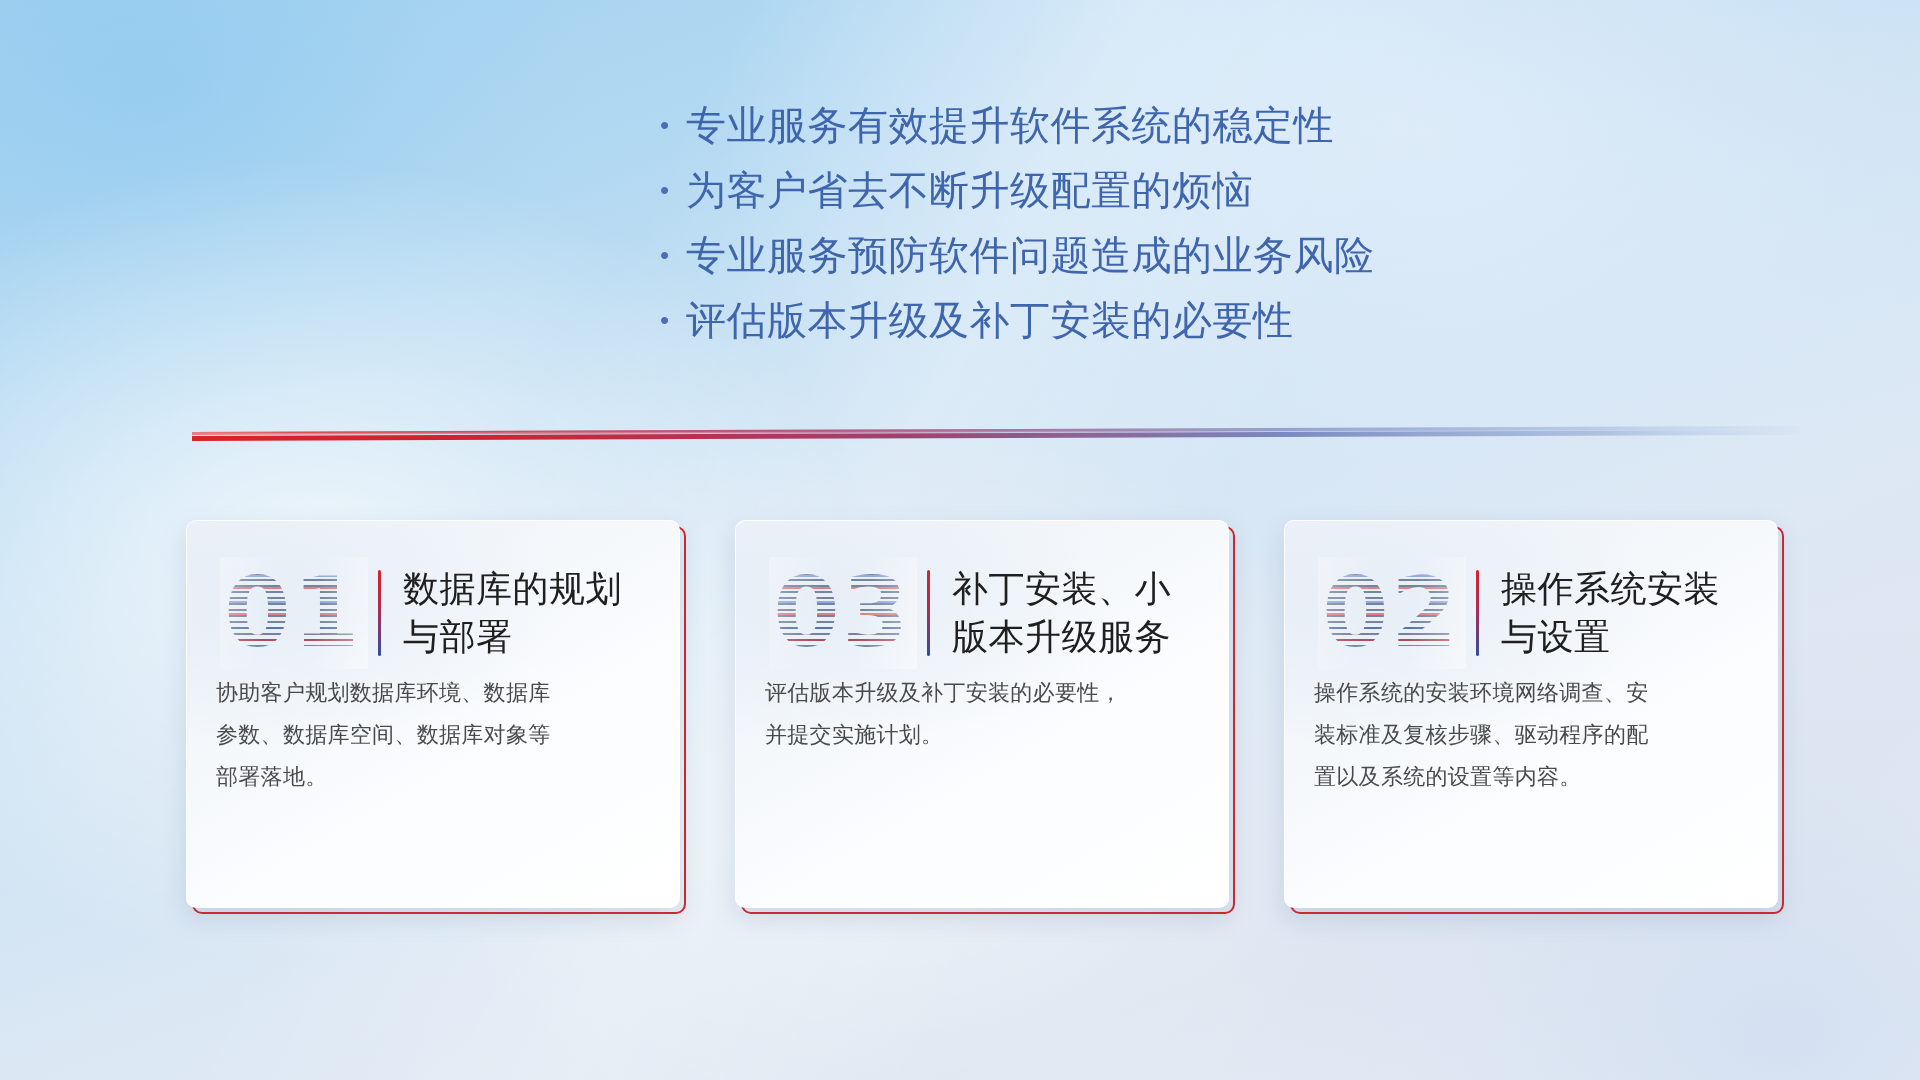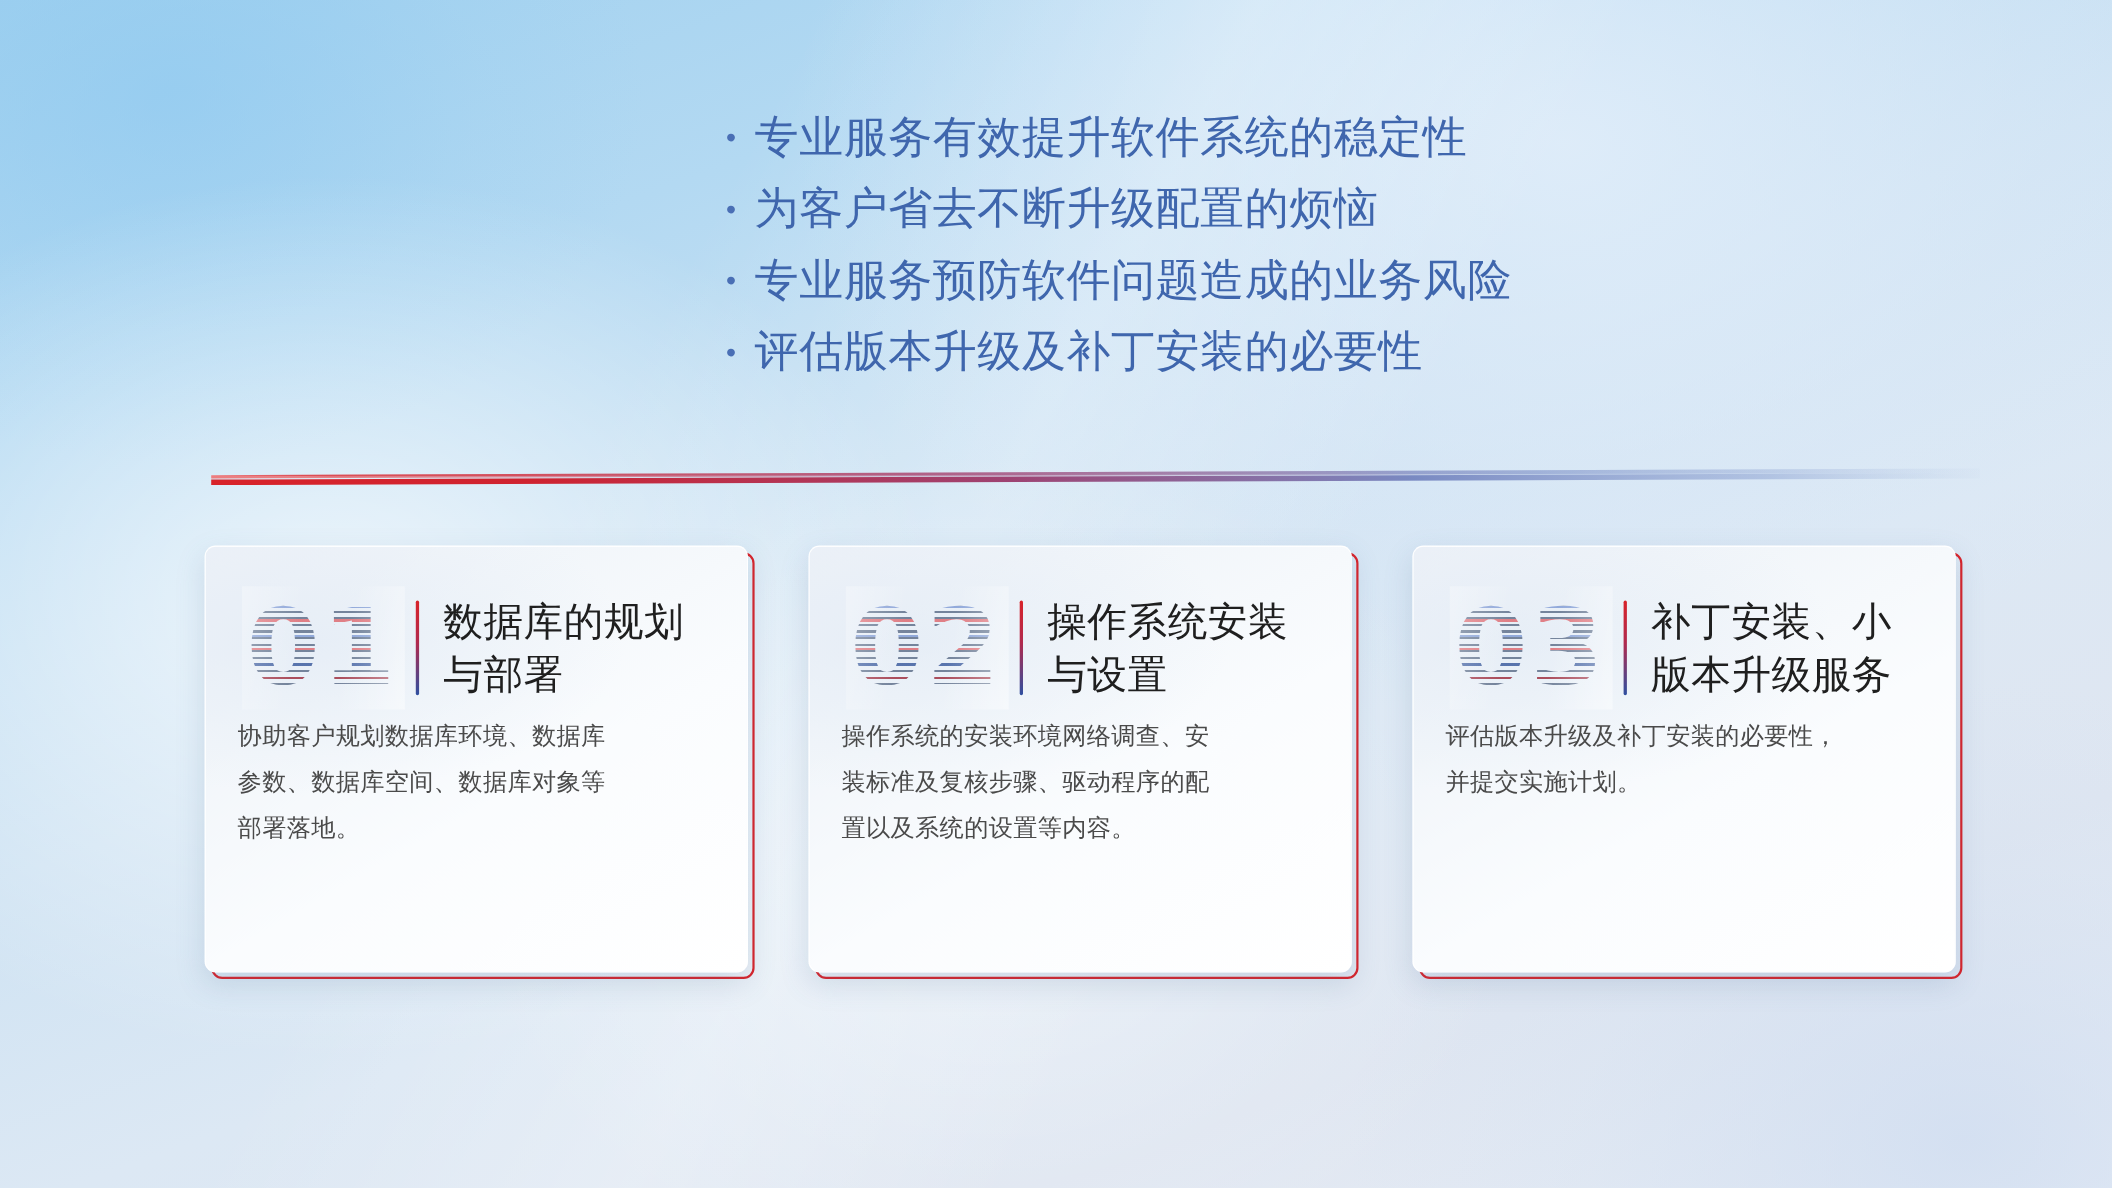--- a/index.html
+++ b/index.html
@@ -87,7 +87,7 @@
   .cards {
     position: absolute;
     left: 186px;
-    top: 496px;
+    top: 520px;
     width: 1690px;
     height: 390px;
     display: flex;

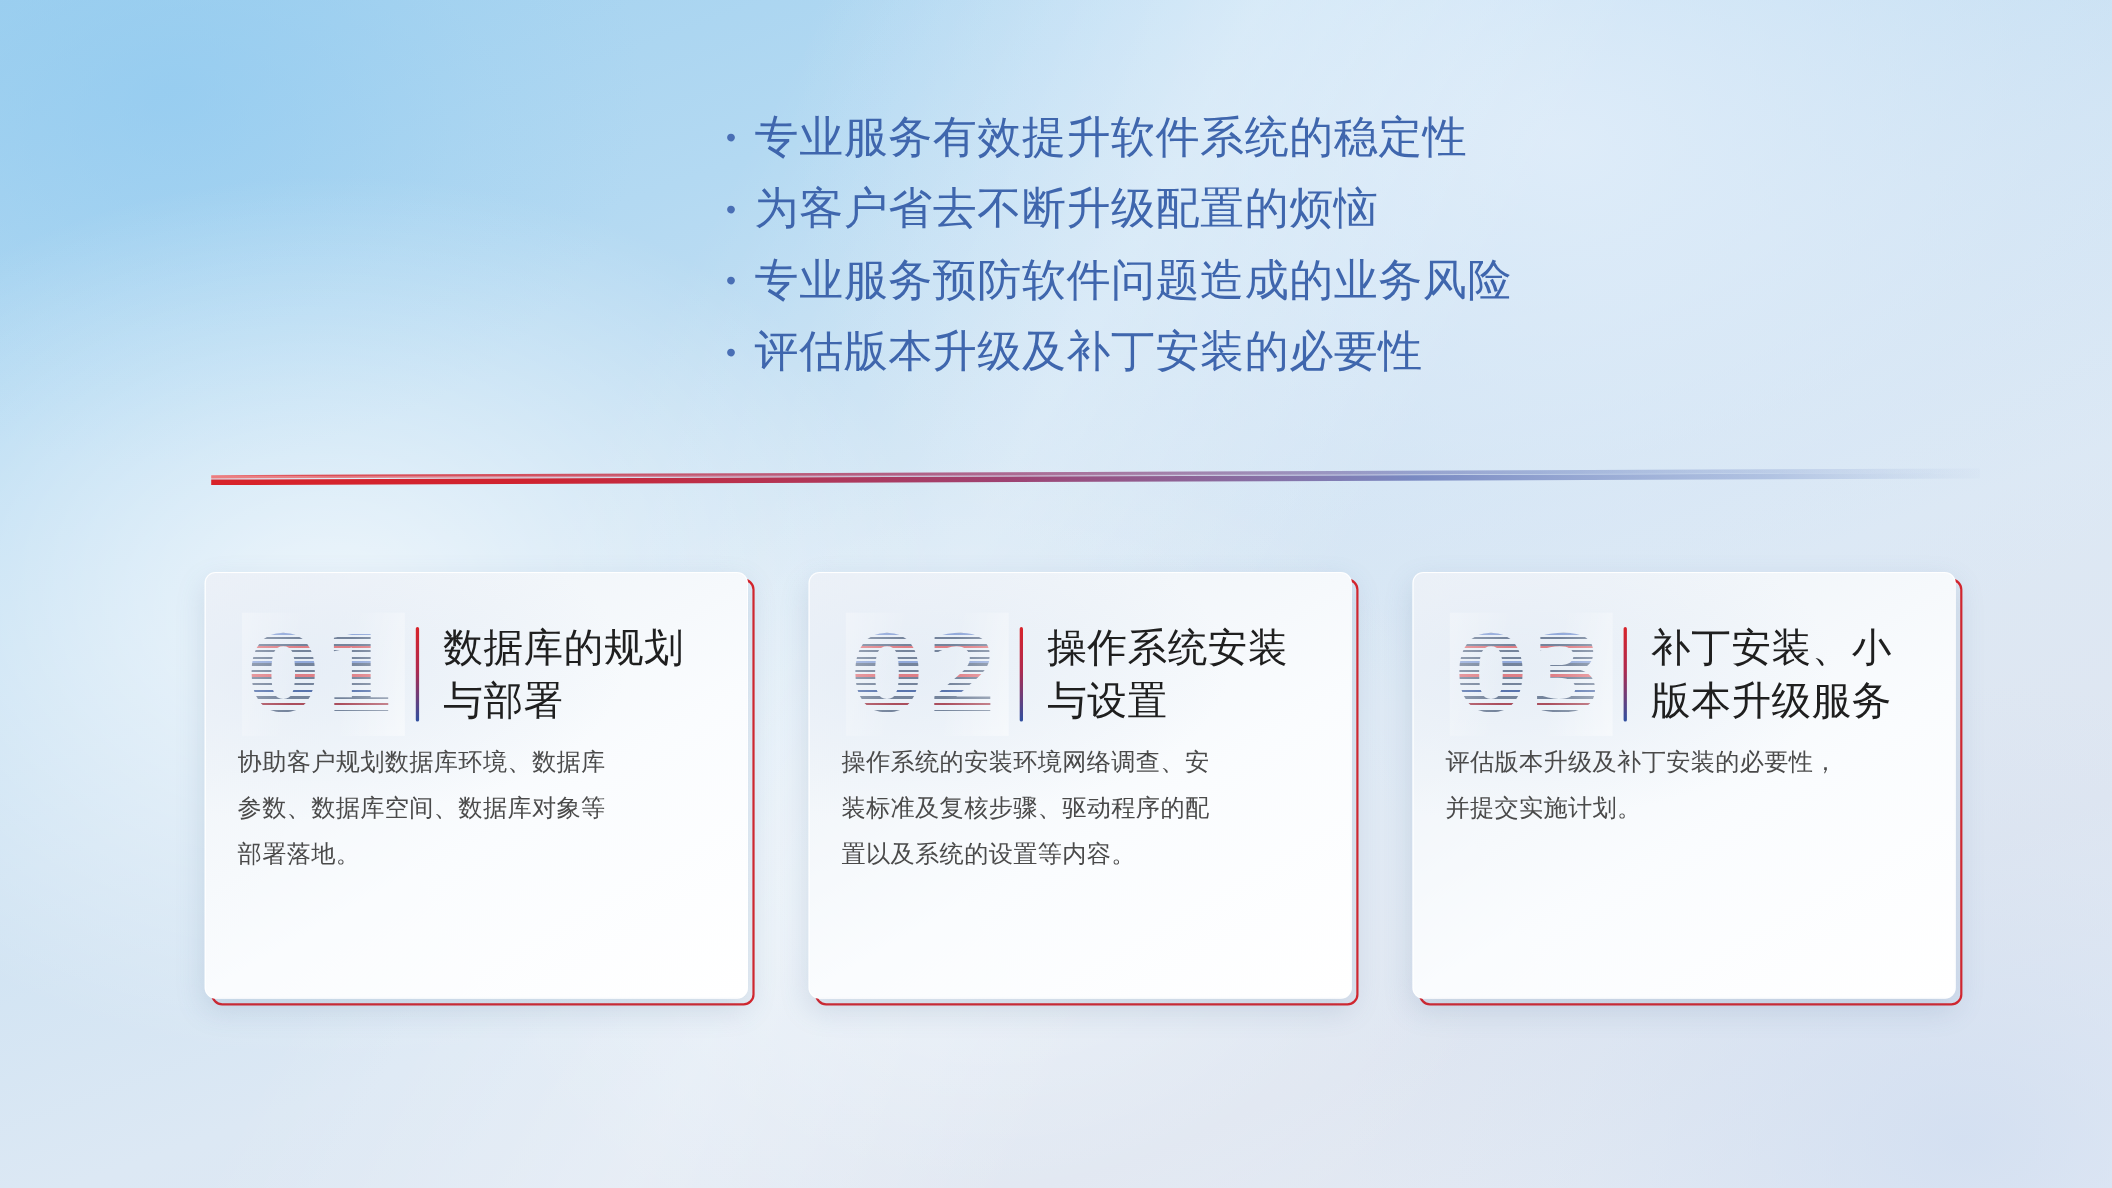--- a/index.html
+++ b/index.html
@@ -341,6 +341,25 @@
       <div class="card-inner">
         <div class="card-head">
           <div class="card-num">
+            <div class="glyph">03</div>
+            <div class="glyph-tint">03</div>
+            <div class="glyph-tint2">03</div>
+          </div>
+          <div class="card-rule"></div>
+          <div class="card-title">补丁安装、小
+版本升级服务</div>
+        </div>
+        <div class="card-body">评估版本升级及补丁安装的必要性，
+并提交实施计划。</div>
+      </div>
+    </div>
+
+    <div class="card">
+      <div class="card-outline"></div>
+      <div class="card-face"></div>
+      <div class="card-inner">
+        <div class="card-head">
+          <div class="card-num">
             <div class="glyph">02</div>
             <div class="glyph-tint">02</div>
             <div class="glyph-tint2">02</div>
@@ -355,25 +374,6 @@
       </div>
     </div>
 
-    <div class="card">
-      <div class="card-outline"></div>
-      <div class="card-face"></div>
-      <div class="card-inner">
-        <div class="card-head">
-          <div class="card-num">
-            <div class="glyph">03</div>
-            <div class="glyph-tint">03</div>
-            <div class="glyph-tint2">03</div>
-          </div>
-          <div class="card-rule"></div>
-          <div class="card-title">补丁安装、小
-版本升级服务</div>
-        </div>
-        <div class="card-body">评估版本升级及补丁安装的必要性，
-并提交实施计划。</div>
-      </div>
-    </div>
-
   </div>
 
 </div>

